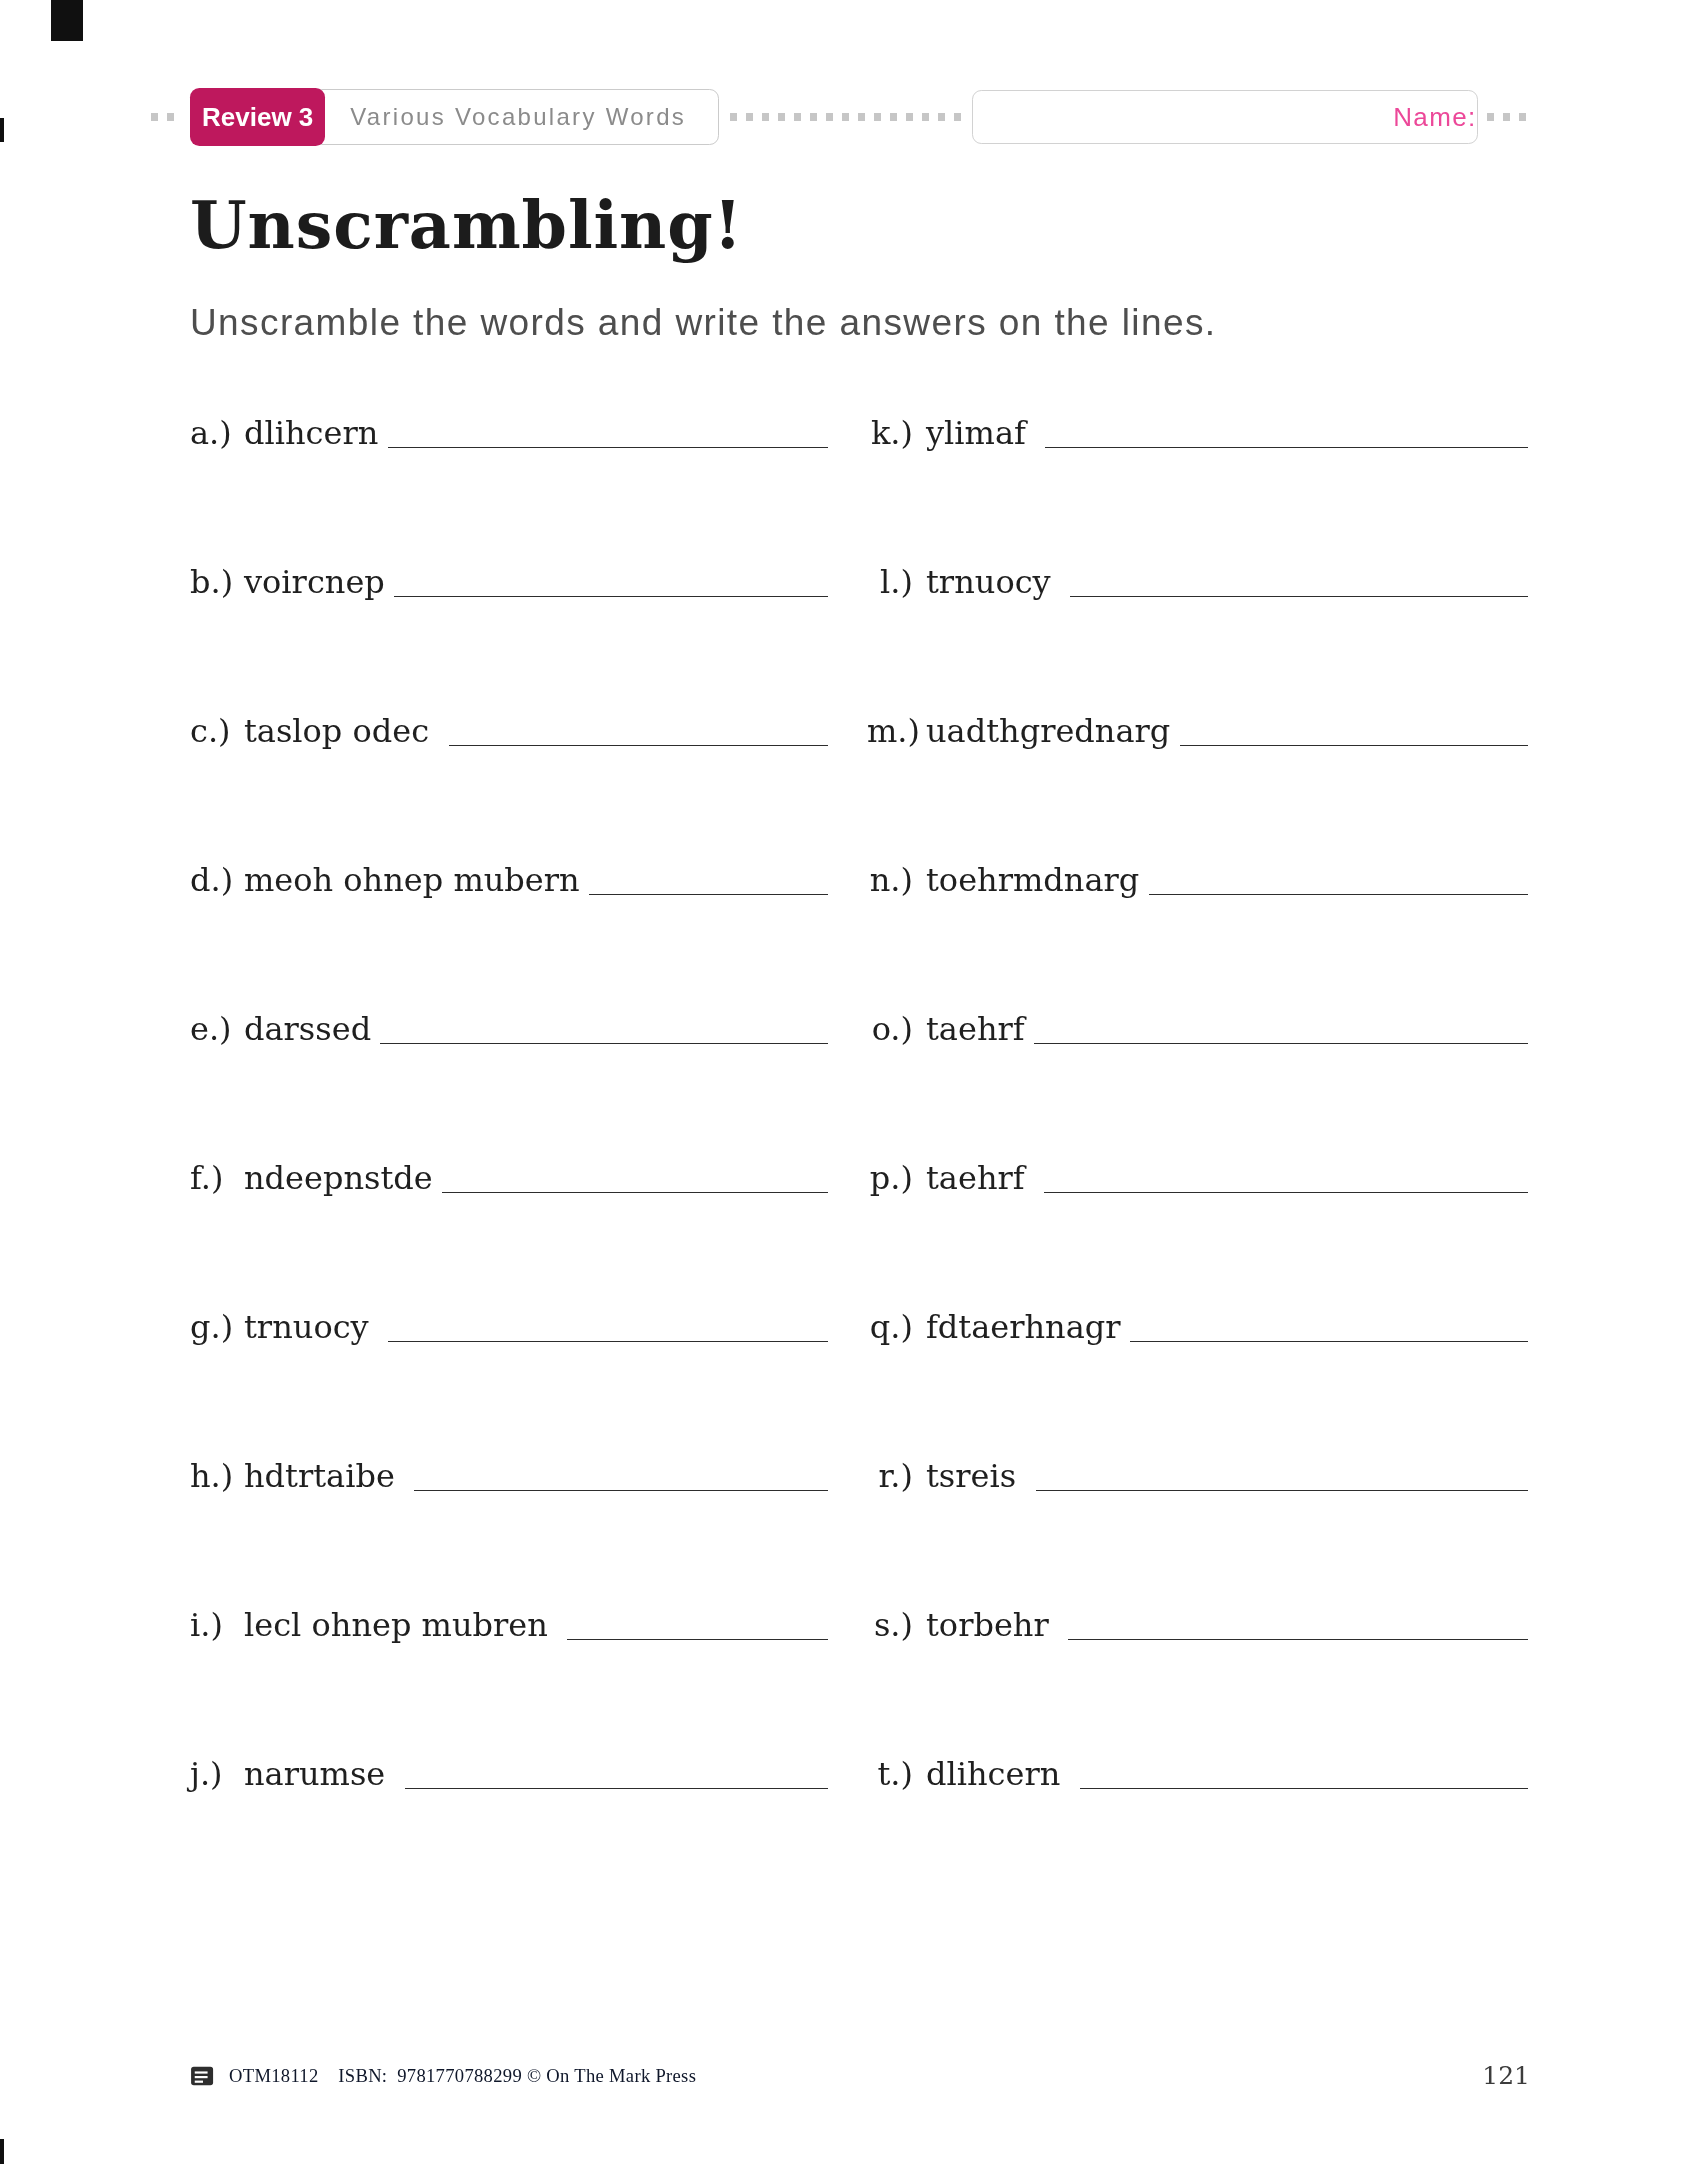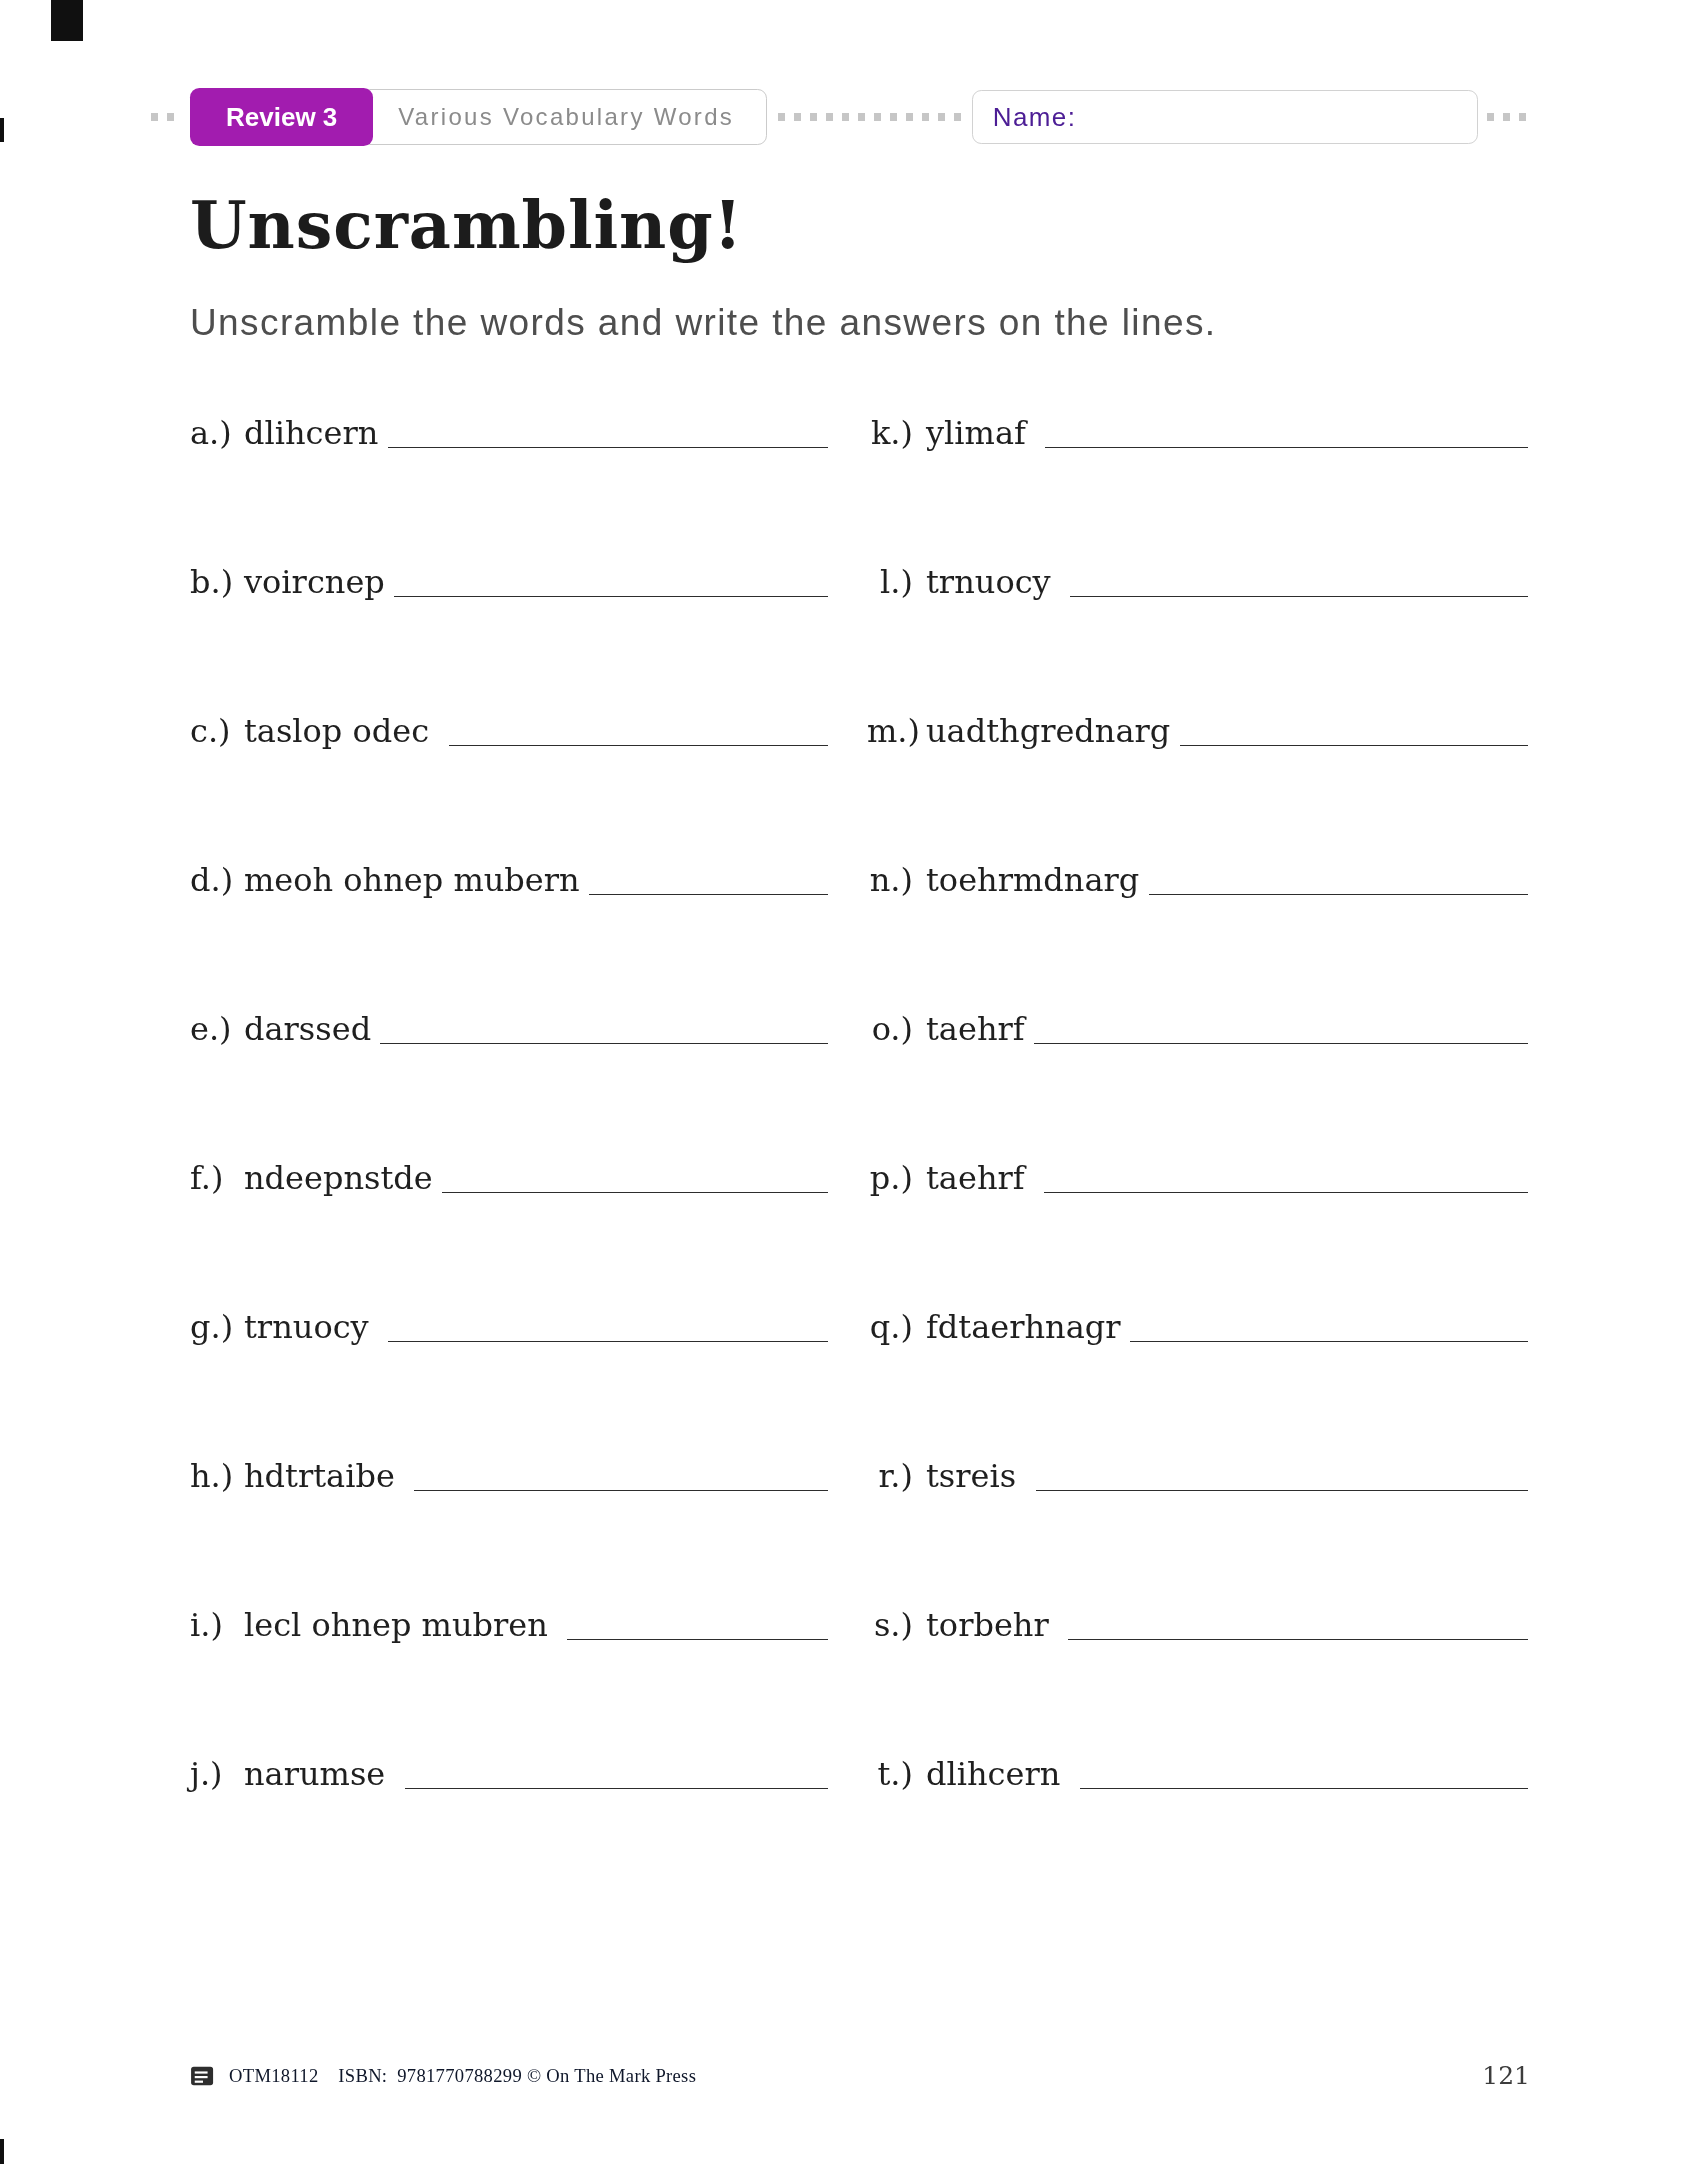--- a/index.html
+++ b/index.html
@@ -25,9 +25,9 @@
   }
   .dots-pre { width:28px; margin-left:-39px; margin-right:11px; }
   .review-tab {
-    background:#a21caf; color:#ffffff;
+    background:#be185d; color:#ffffff;
     font-family:"Liberation Sans", sans-serif; font-weight:bold; font-size:26px;
-    height:58px; line-height:58px; padding:0 36px;
+    height:58px; line-height:58px; padding:0 12px;
     border-radius:9.3px; position:relative; z-index:2; white-space:nowrap;
   }
   .section-box {

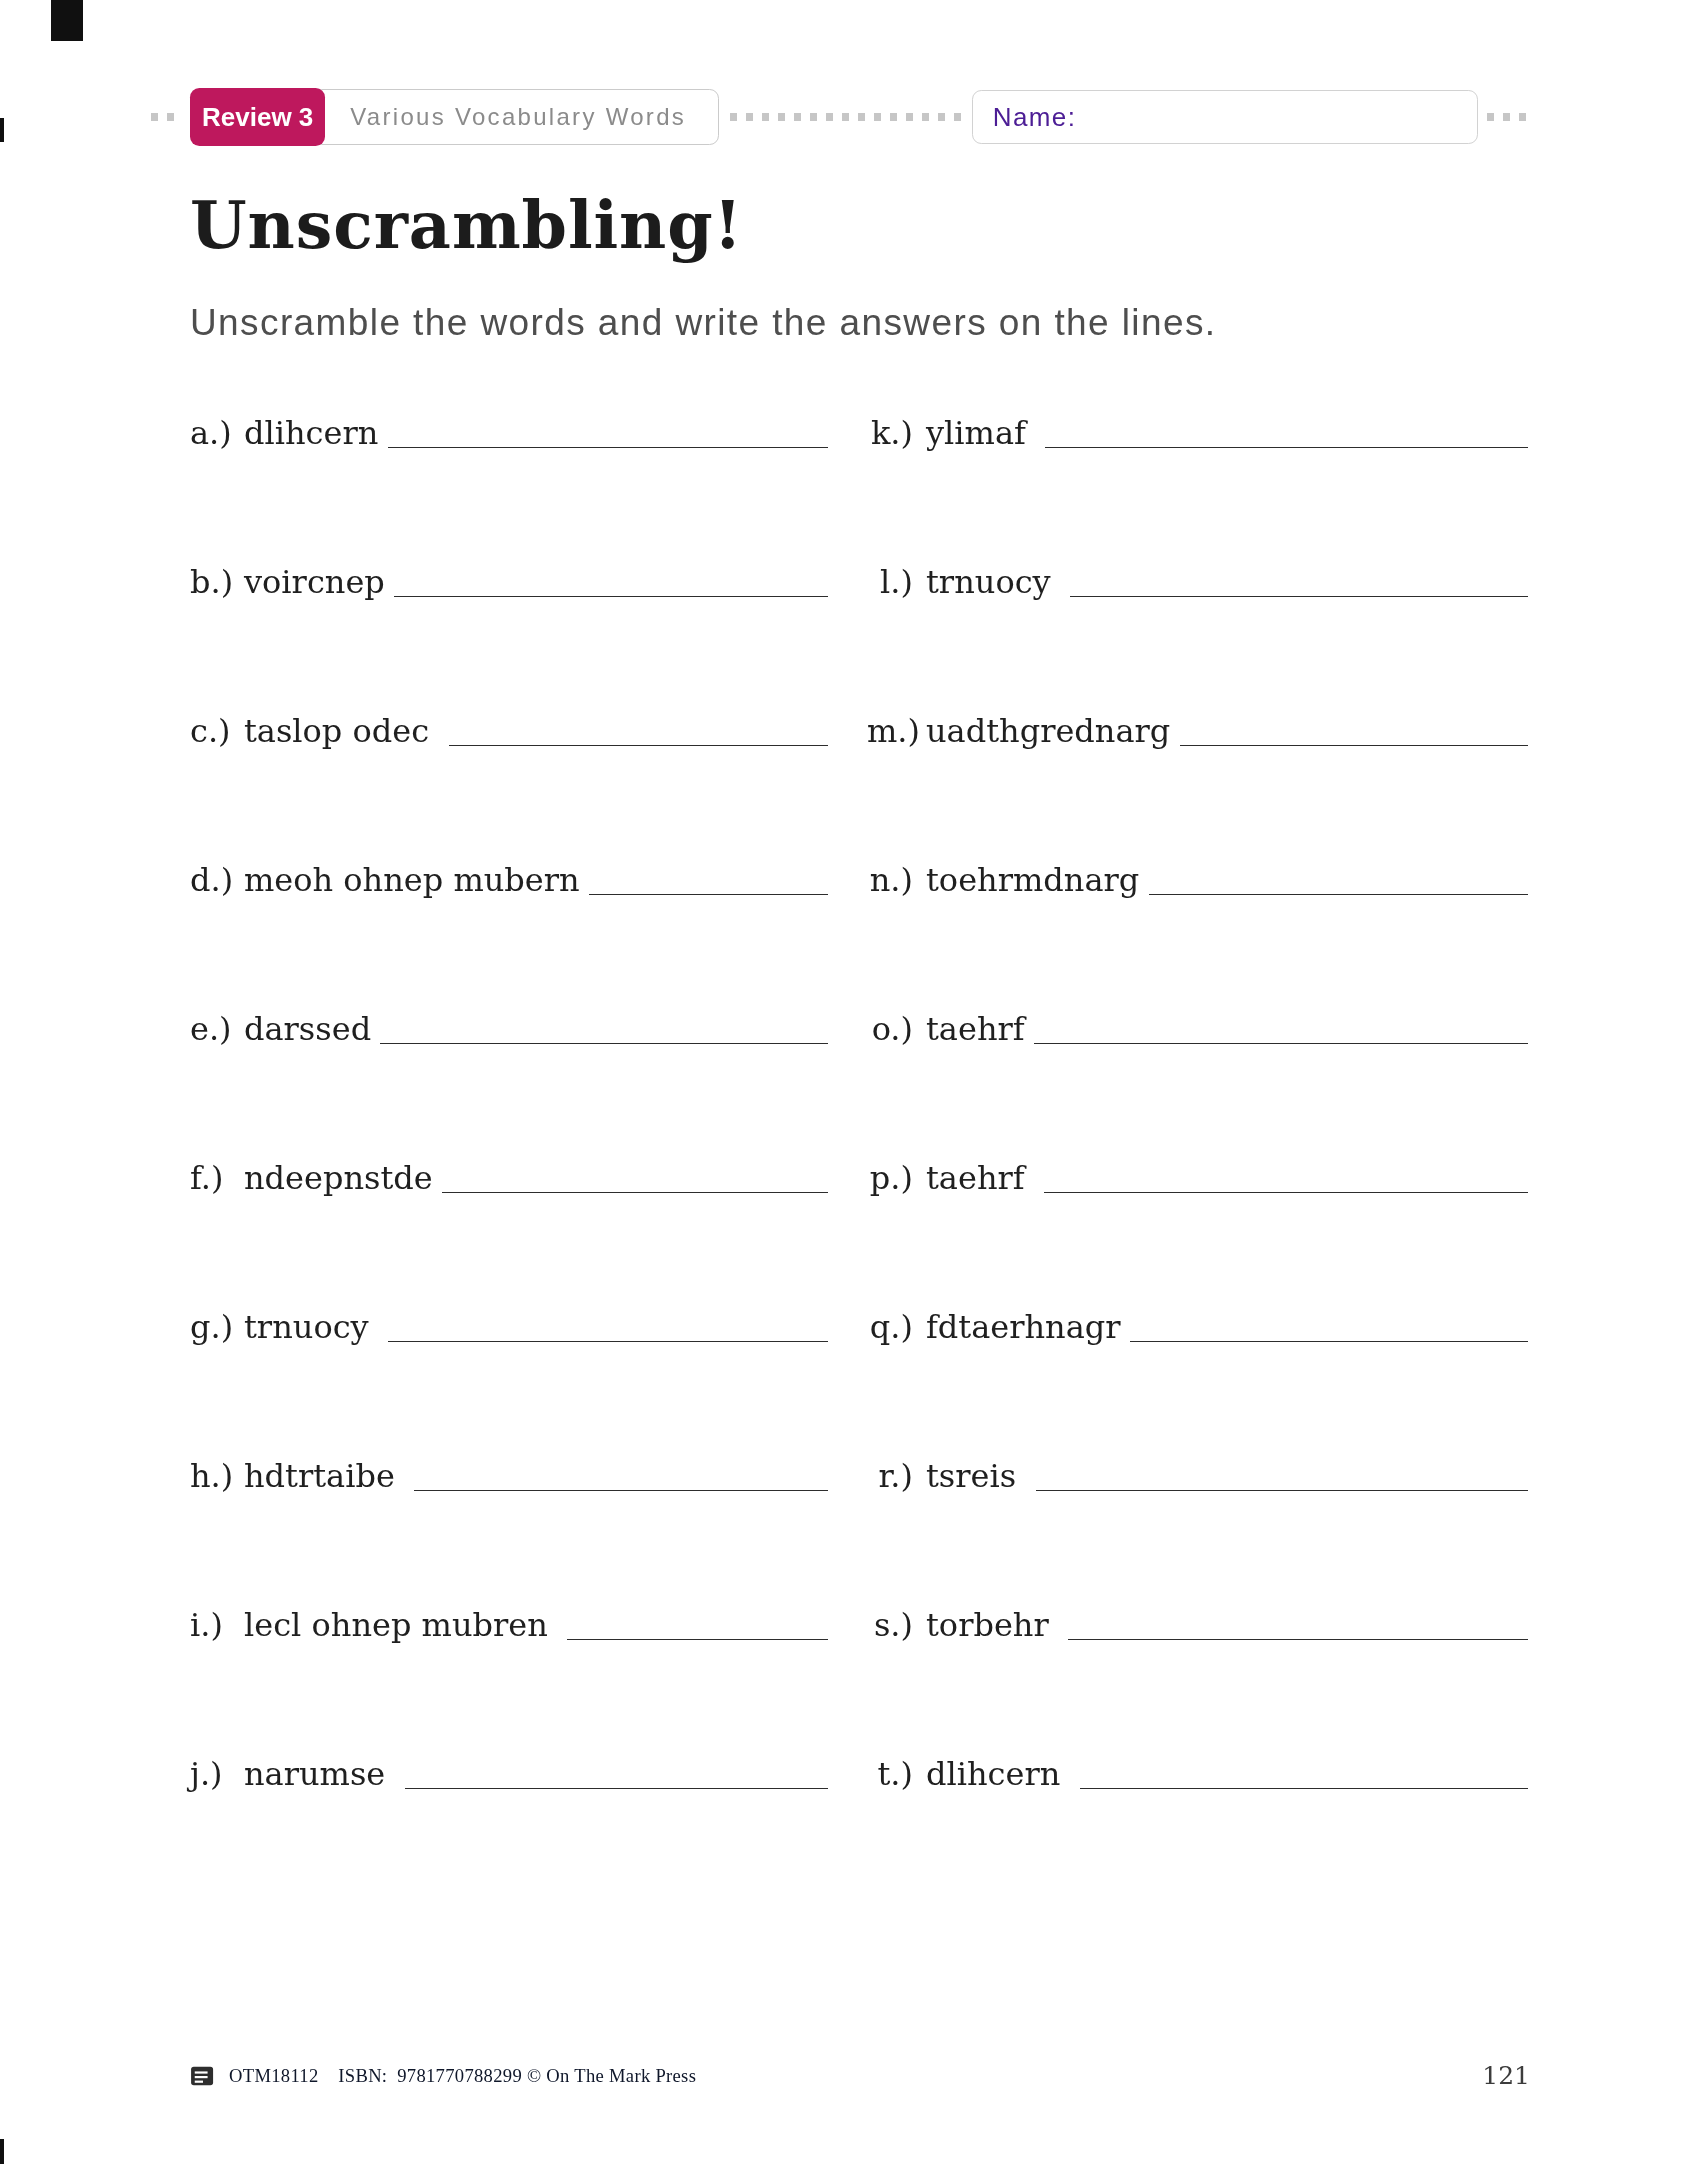--- a/index.html
+++ b/index.html
@@ -41,8 +41,9 @@
     width:506px; flex:0 0 506px; height:54px; box-sizing:border-box;
     border:1.9px solid #d2d2d2; border-radius:9.3px; background:#fff;
     display:flex; align-items:center; padding-left:20px;
-    color:#4c1d95; font-family:"Liberation Sans", sans-serif; font-size:26px;
+    color:#ec4899; font-family:"Liberation Sans", sans-serif; font-size:26px;
     letter-spacing:1.4px;
+    justify-content:flex-end;
   }
   .dots-post { width:43px; margin-left:9.3px; }
 

